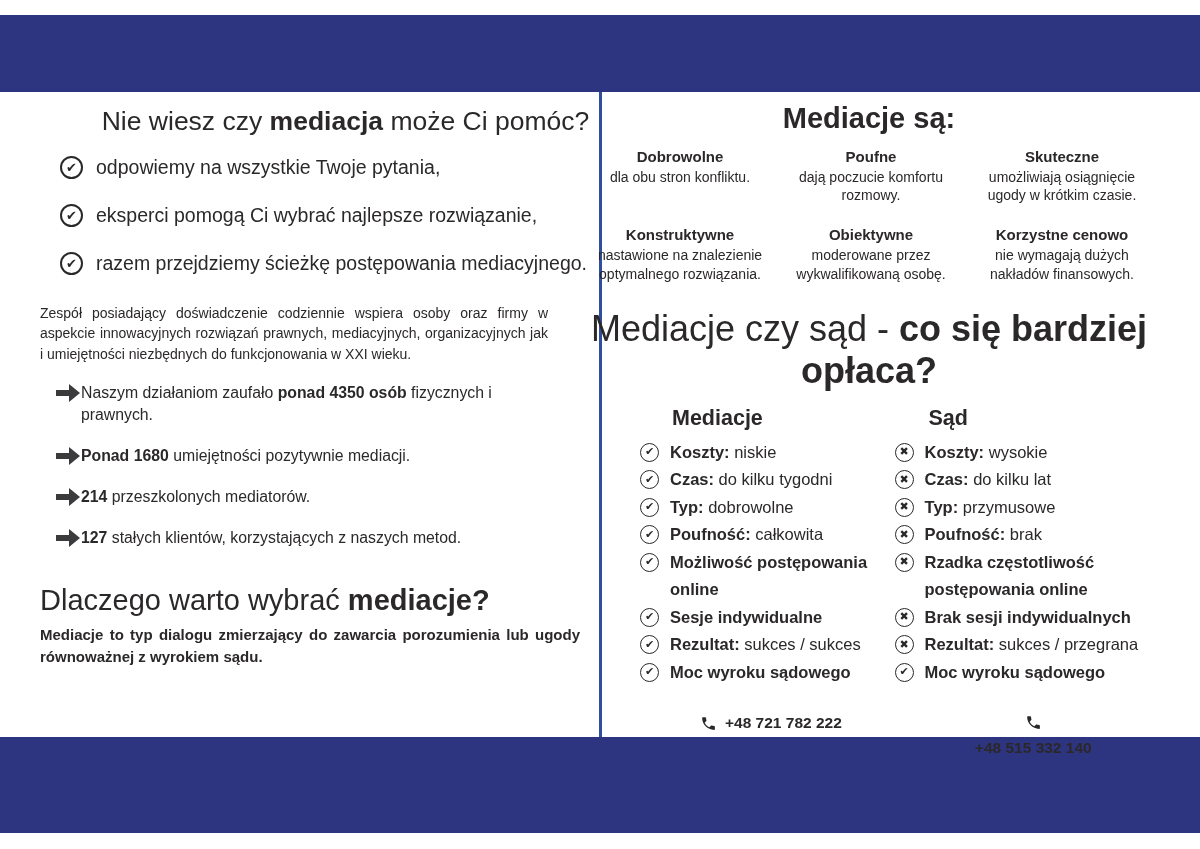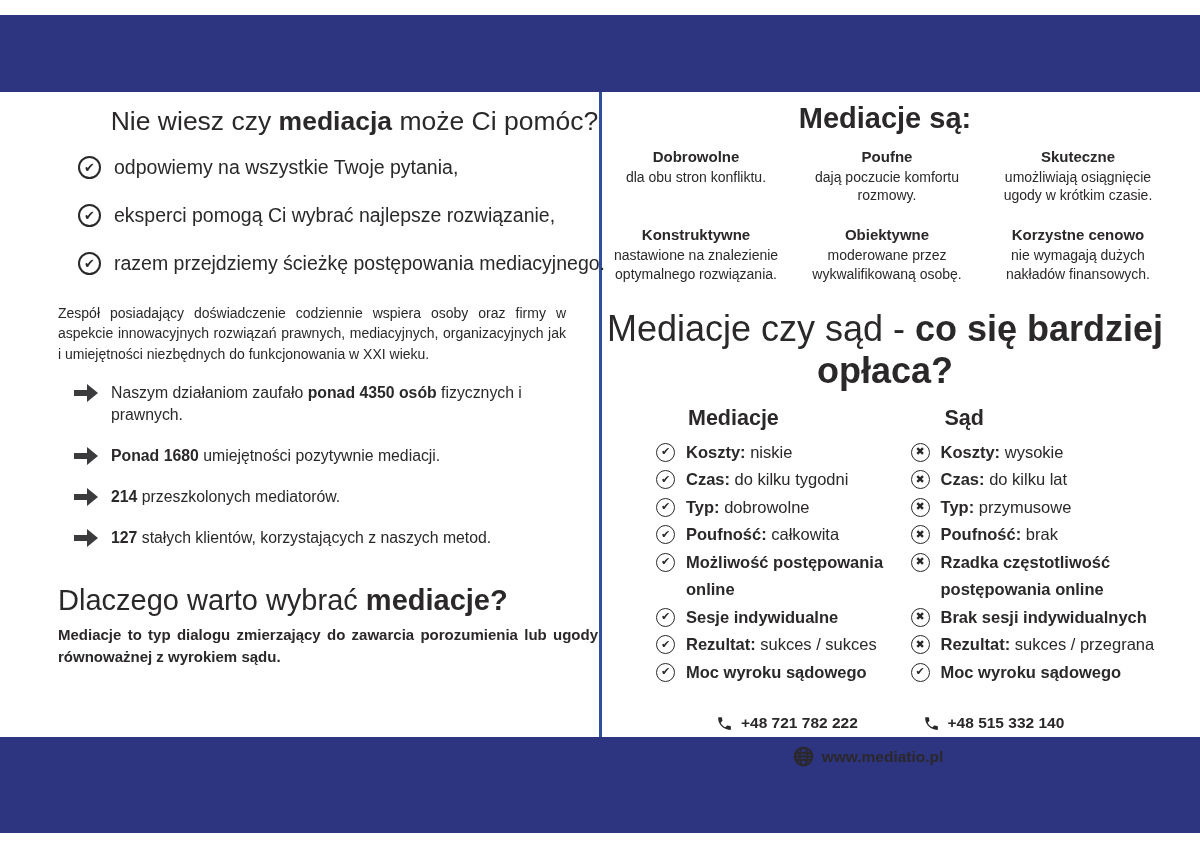--- a/index.html
+++ b/index.html
@@ -13,7 +13,7 @@
   .v-divider  { position:absolute; left:599px; top:92px; width:3px; height:645px; background:#2f4f9d; }
 
   .col { position:absolute; top:92px; height:645px; box-sizing:border-box; }
-  .left-col  { left:0;    width:687px; padding:10px 20px 0 18px; }
+  .left-col  { left:0;    width:687px; padding:10px 20px 0 0; }
   .right-col { left:586px; width:598px; padding:0 8px 0 8px; }
 
   b, .bold { font-weight:bold; }

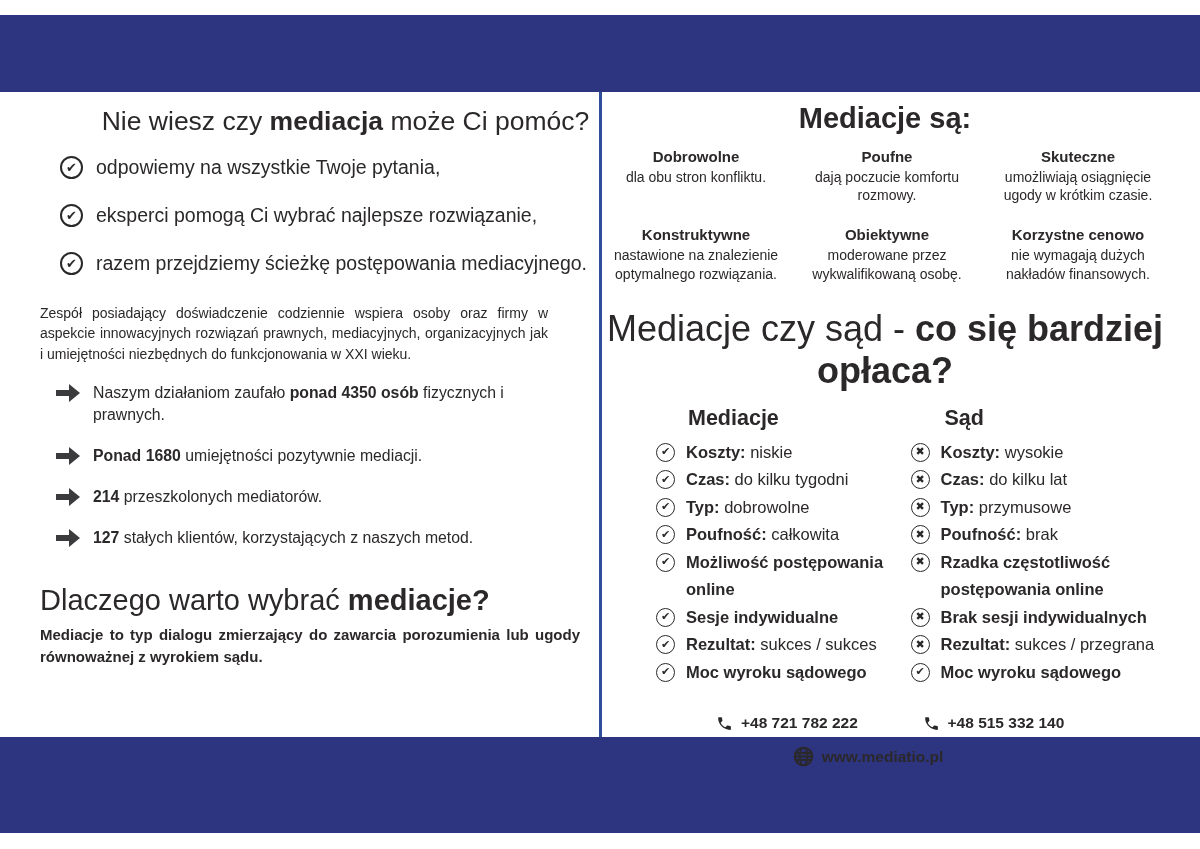--- a/index.html
+++ b/index.html
@@ -14,7 +14,7 @@
 
   .col { position:absolute; top:92px; height:645px; box-sizing:border-box; }
   .left-col  { left:0;    width:687px; padding:10px 20px 0 0; }
-  .right-col { left:586px; width:598px; padding:0 8px 0 8px; }
+  .right-col { left:570px; width:598px; padding:0 8px 0 8px; }
 
   b, .bold { font-weight:bold; }
 

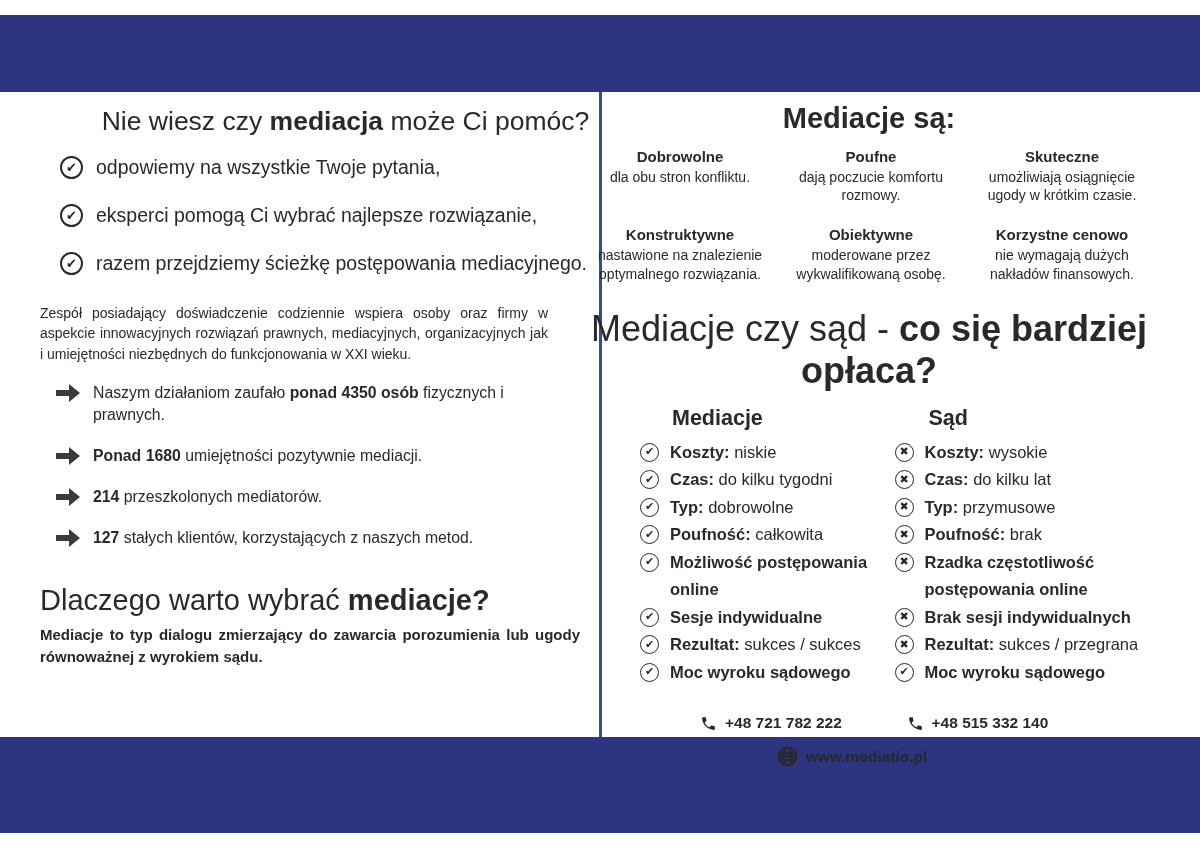--- a/index.html
+++ b/index.html
@@ -31,7 +31,7 @@
   .cic.small { width:19px; height:19px; font-size:11px; border-width:1.8px; margin-top:4px; }
   .about { margin:28px 0 0 40px; width:508px; font-weight:normal; font-size:14px; line-height:1.45; text-align:justify; }
   .stats { margin:18px 0 0 55px; display:flex; flex-direction:column; gap:19px; }
-  .stat-row { display:flex; align-items:flex-start; gap:12px; font-size:15.8px; line-height:1.4; width:480px; }
+  .stat-row { display:flex; align-items:flex-start; font-size:15.8px; line-height:1.4; width:480px; }
   .arrow-icon { flex:none; margin-top:1px; }
   .why-h { margin:34px 0 0 40px; font-size:29px; line-height:1.2; }
   .why-p { margin:6px 0 0 40px; width:540px; font-weight:bold; font-size:15px; line-height:1.45; text-align:justify; }

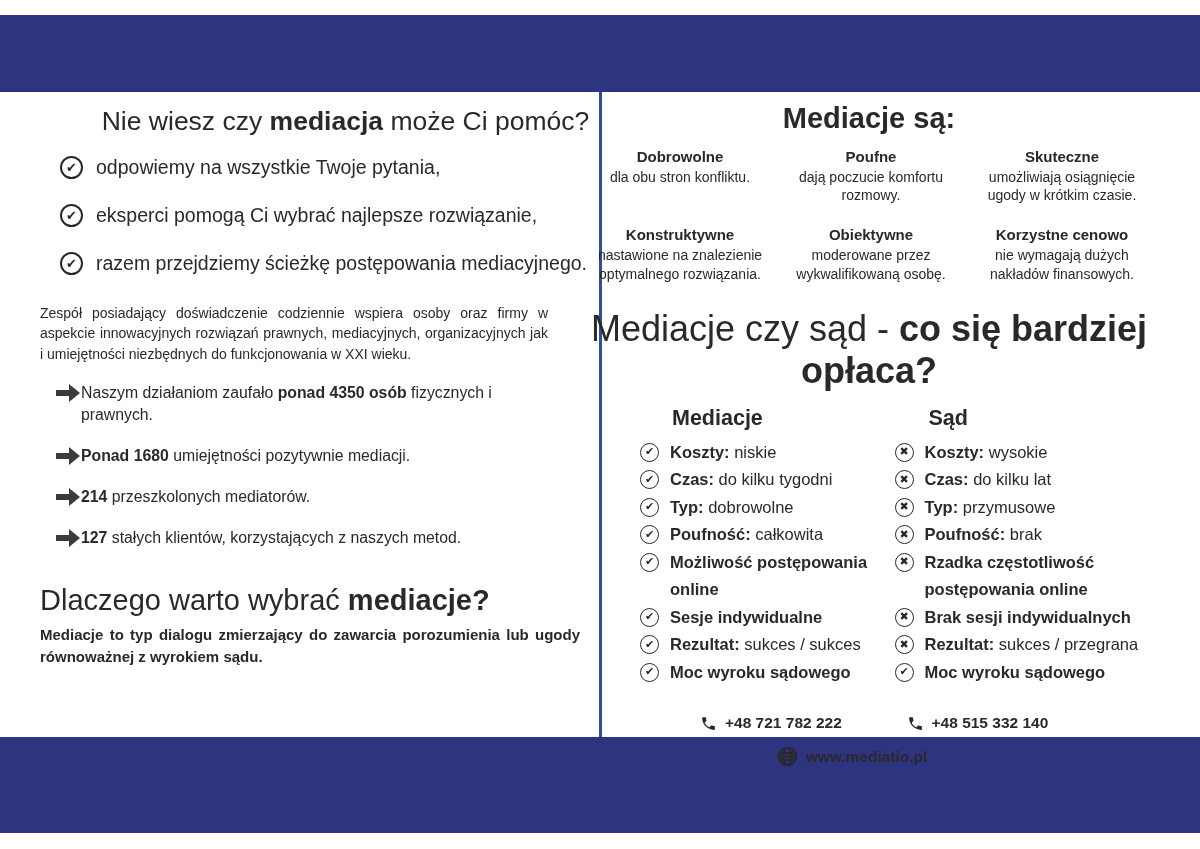--- a/index.html
+++ b/index.html
@@ -54,7 +54,7 @@
   .cmp-row { display:flex; align-items:flex-start; gap:11px; font-size:16.5px; line-height:27.5px; }
   .phone-row { display:flex; align-items:center; gap:8px; font-weight:bold; font-size:15.5px; margin-top:28px; }
   .cmp-col1 .phone-row { margin-left:60px; }
-  .cmp-col2 .phone-row { margin-left:12px; }
+  .cmp-col2 .phone-row { margin-left:12px;flex-direction:column; }
   .site-row { display:flex; justify-content:center; align-items:center; gap:8px;
               font-weight:bold; font-size:15.5px; margin-top:14px; transform:translateX(-17px); }
   svg { display:block; }

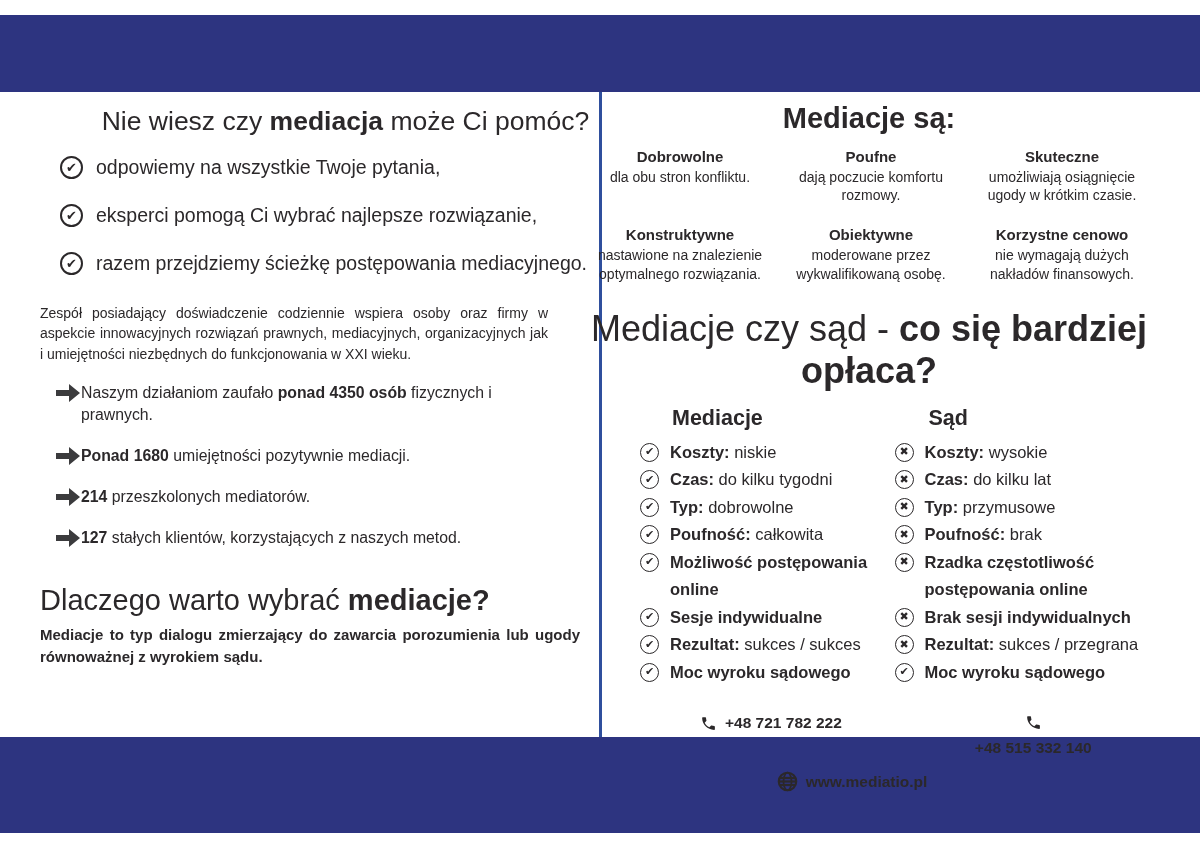--- a/index.html
+++ b/index.html
@@ -251,18 +251,6 @@
       </div>
     </div>
 
-    <div class="site-row">
-      <span>
-        <svg width="21" height="21" viewBox="0 0 24 24" fill="none" stroke="#2b282a">
-          <circle cx="12" cy="12" r="10" stroke-width="2.4"></circle>
-          <ellipse cx="12" cy="12" rx="4.6" ry="10" stroke-width="2"></ellipse>
-          <line x1="2.5" y1="8" x2="21.5" y2="8" stroke-width="2.6"></line>
-          <line x1="2.5" y1="12" x2="21.5" y2="12" stroke-width="2.6"></line>
-          <line x1="3.5" y1="16" x2="20.5" y2="16" stroke-width="2.6"></line>
-        </svg>
-      </span>
-      <span>www.mediatio.pl</span>
-    </div>
   </div>
 </div>
 

